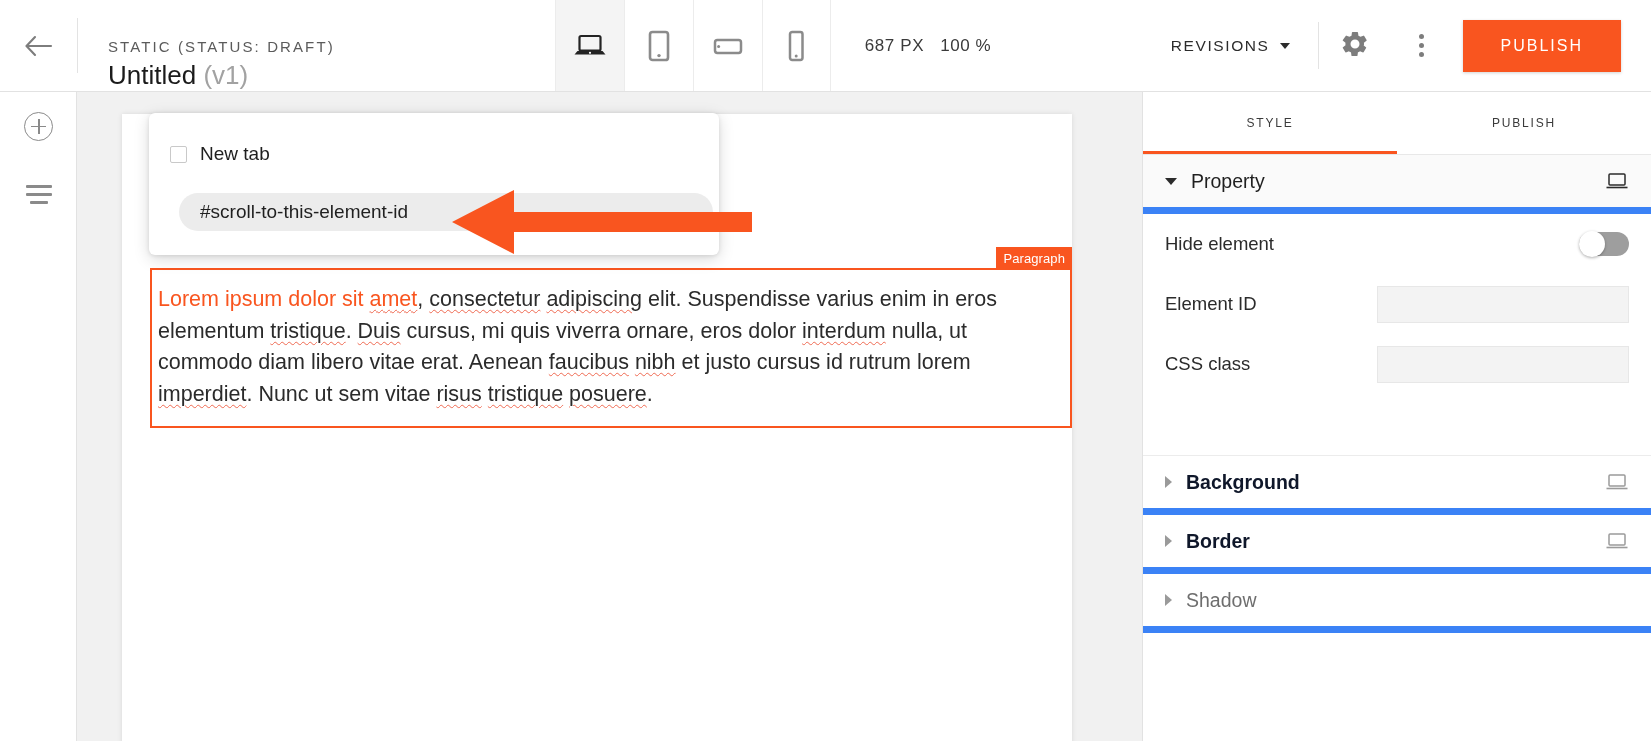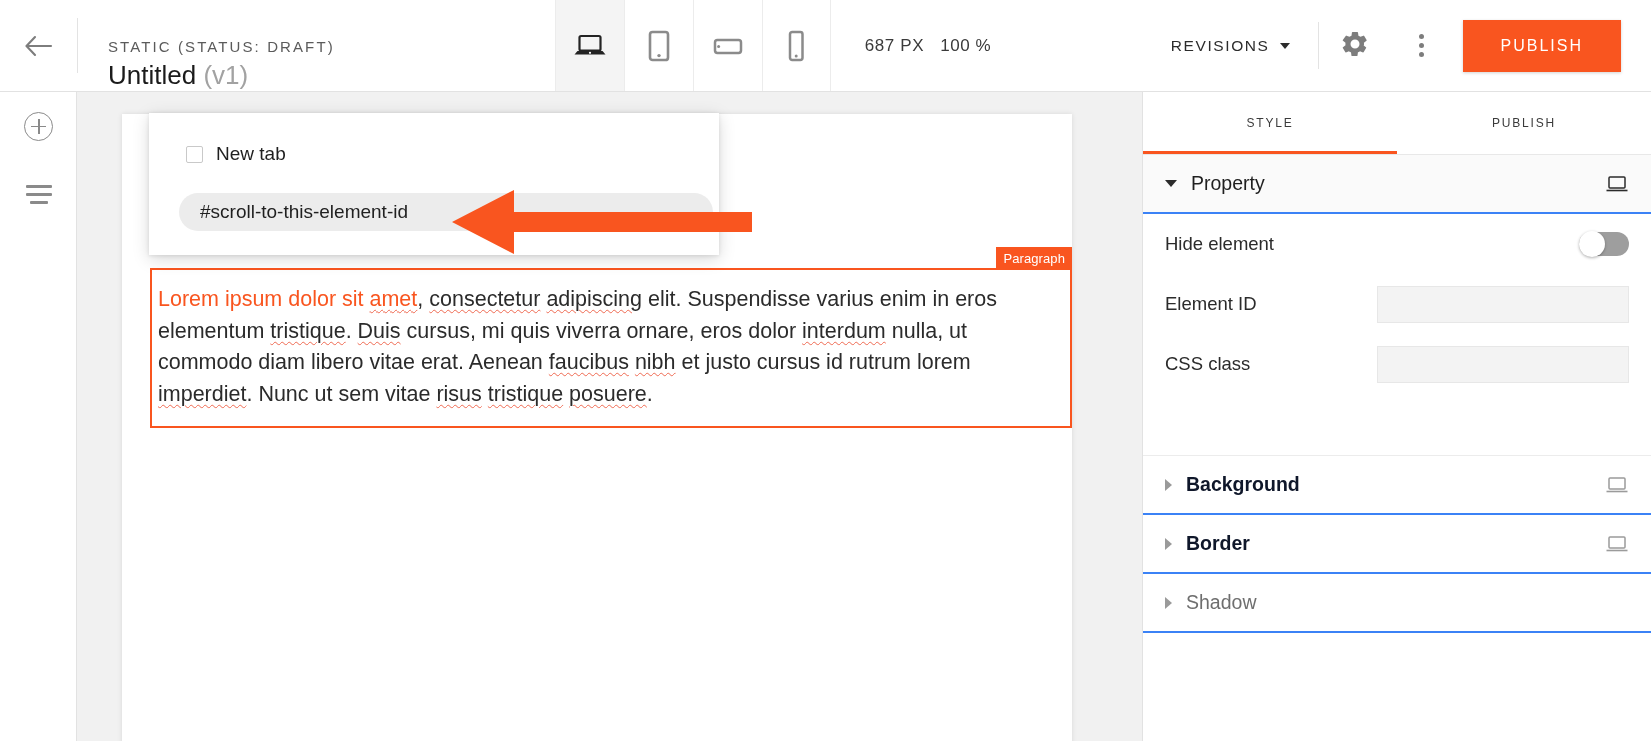--- a/index.html
+++ b/index.html
@@ -125,10 +125,9 @@
   
   .link-popup {
     position: absolute; left: 149px; top: 113px; width: 570px; height: 142px;
-    background: #ffffff; border-radius: 0;
+    background: #ffffff; border-radius: 6px;
     box-shadow: 0 4px 16px rgba(0,0,0,.15), 0 1px 4px rgba(0,0,0,.10);
     z-index: 30;
-    padding-left: 16px;
   }
   .newtab-row { display: flex; align-items: center; gap: 13px; padding: 30px 0 0 21px; }
   .cbox {

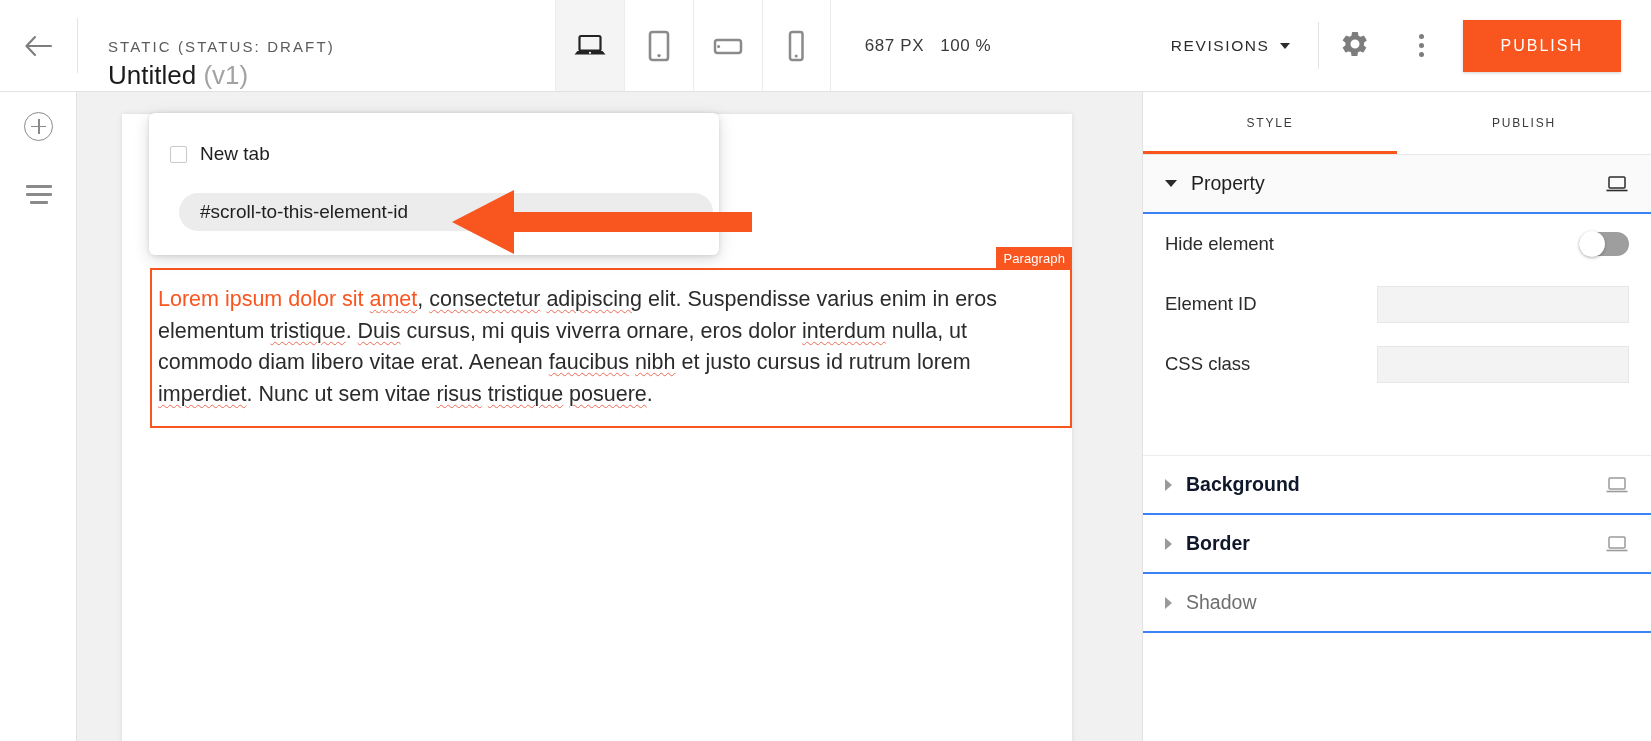--- a/index.html
+++ b/index.html
@@ -164,7 +164,7 @@
 
   .sect-head {
     height: 59px; display: flex; align-items: center; padding: 0 22px;
-    border-bottom: 2px solid #3b82f6; cursor: pointer; gap: 14px;
+    border-bottom: 7px solid #3b82f6; cursor: pointer; gap: 14px;
     background: #fafafa;
   }
   .sect-head.collapsed { background: #ffffff; }

